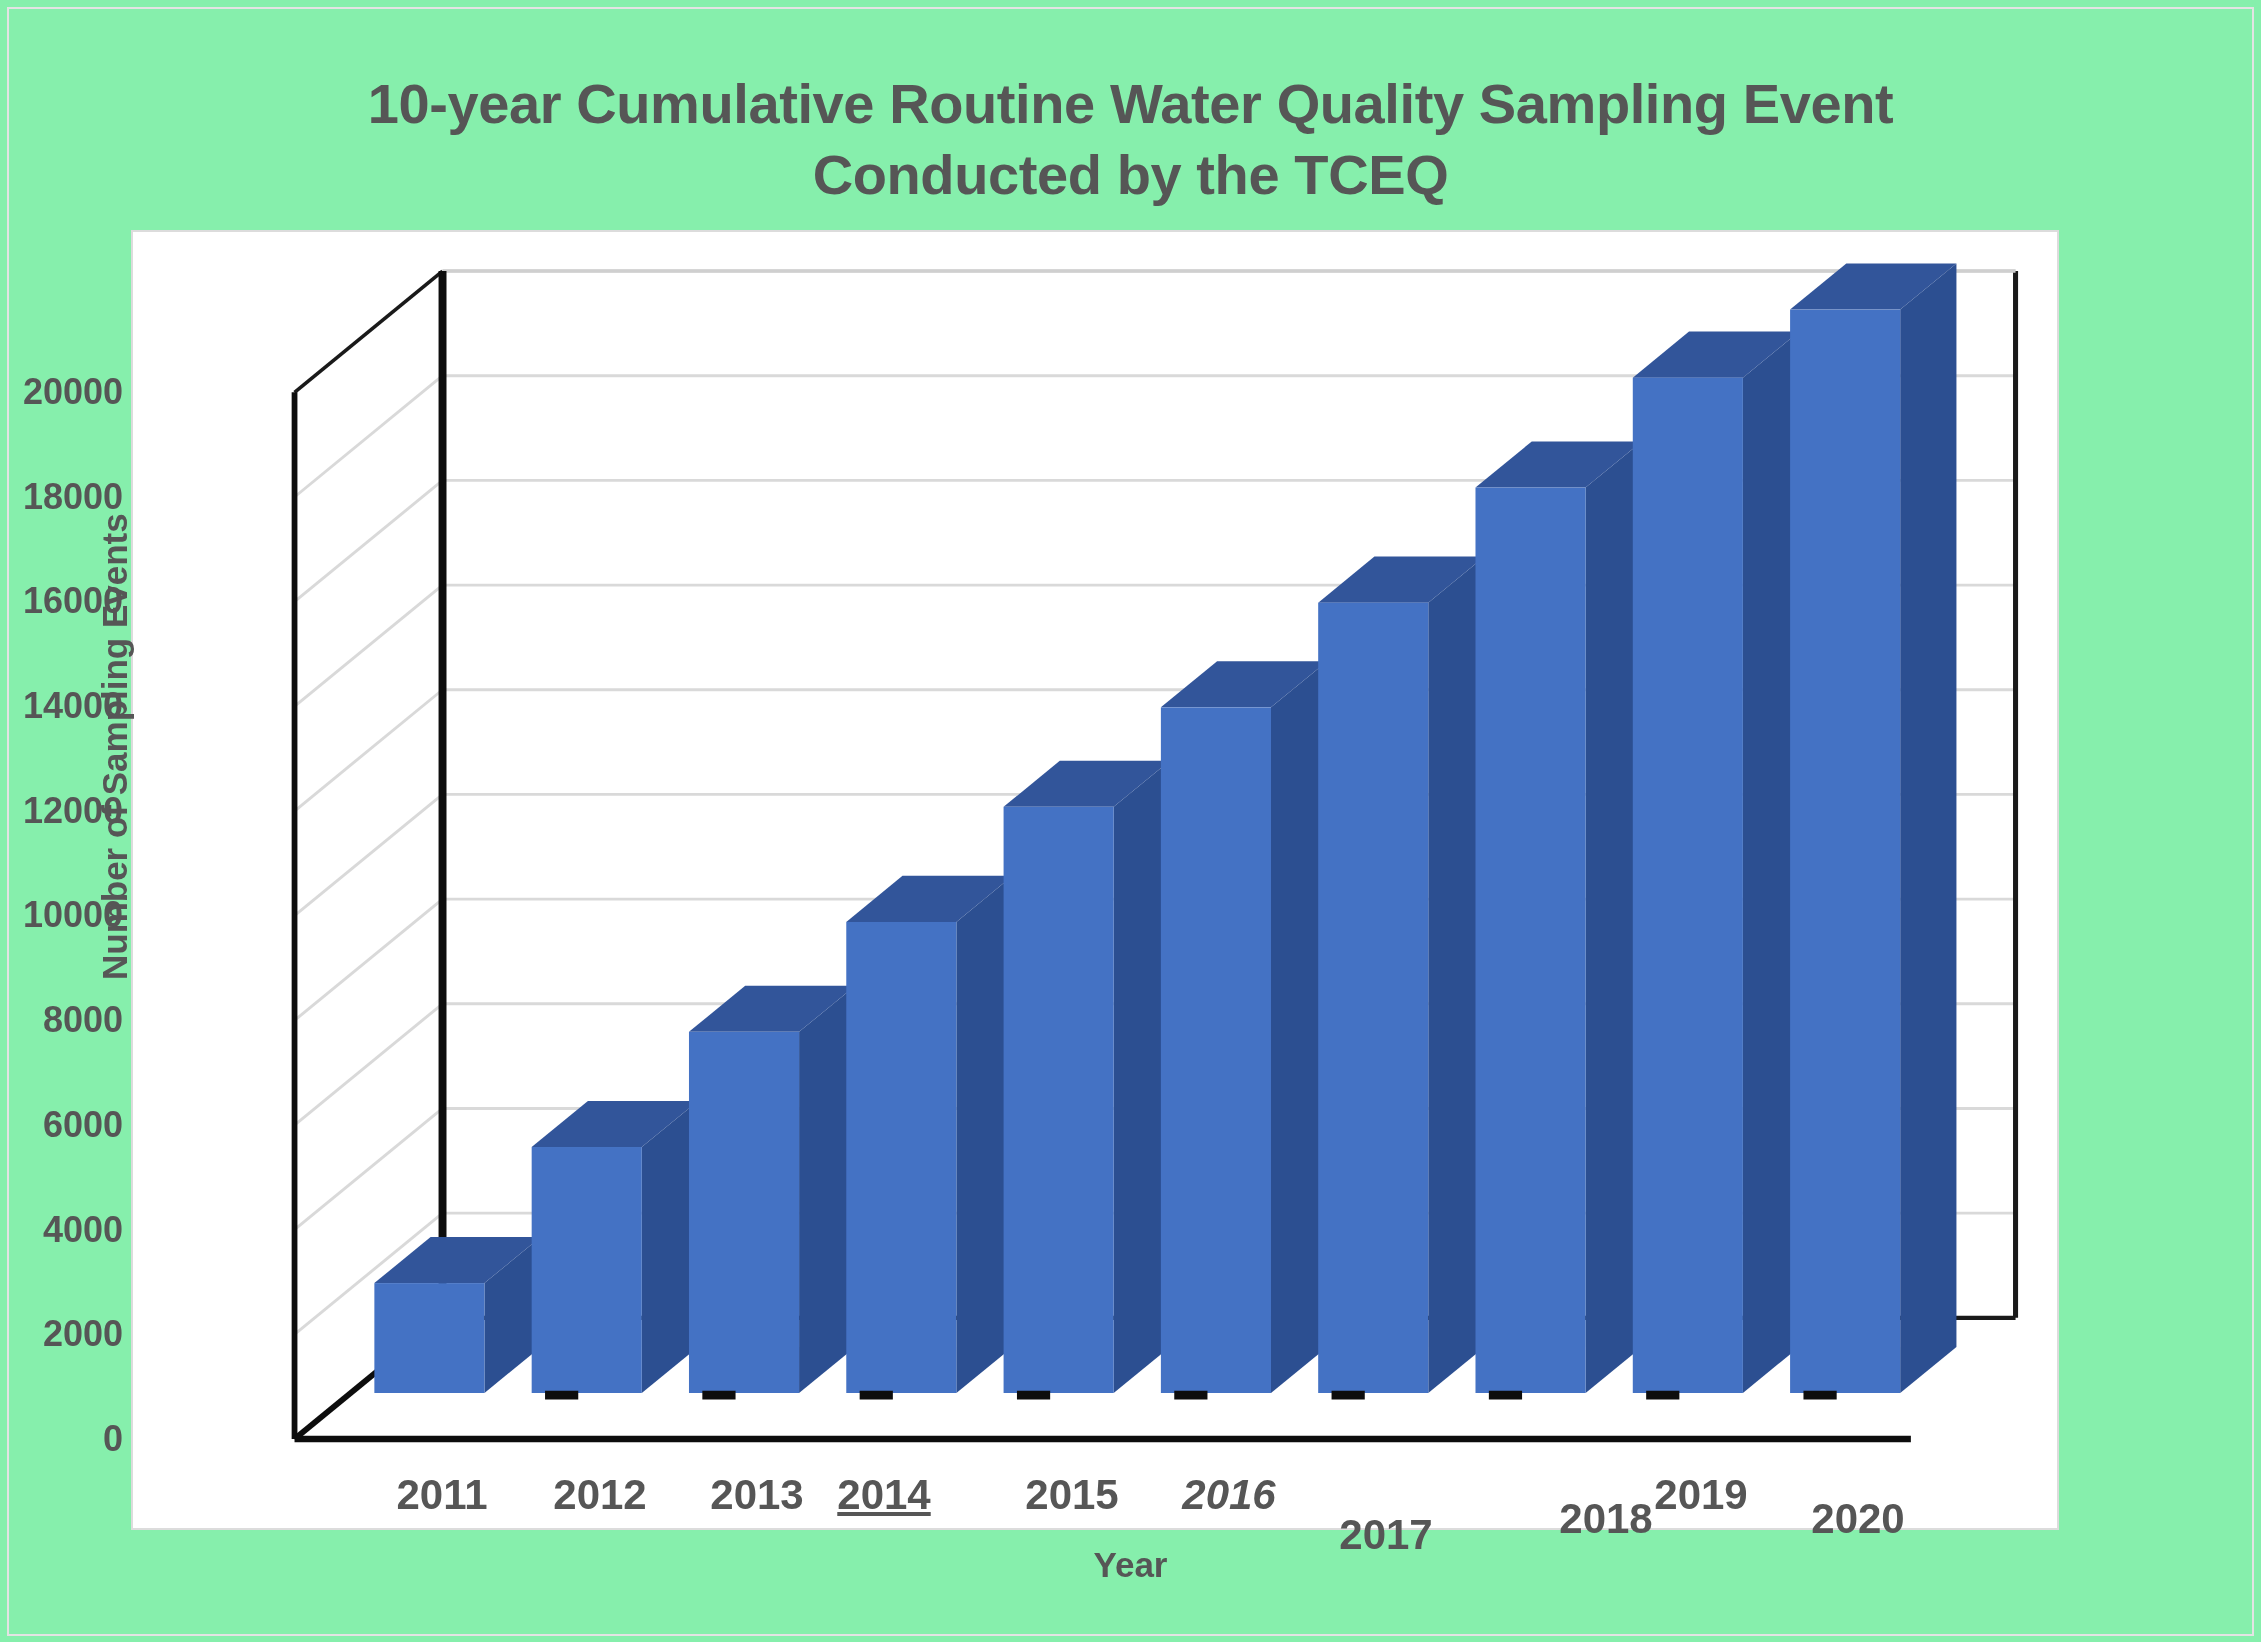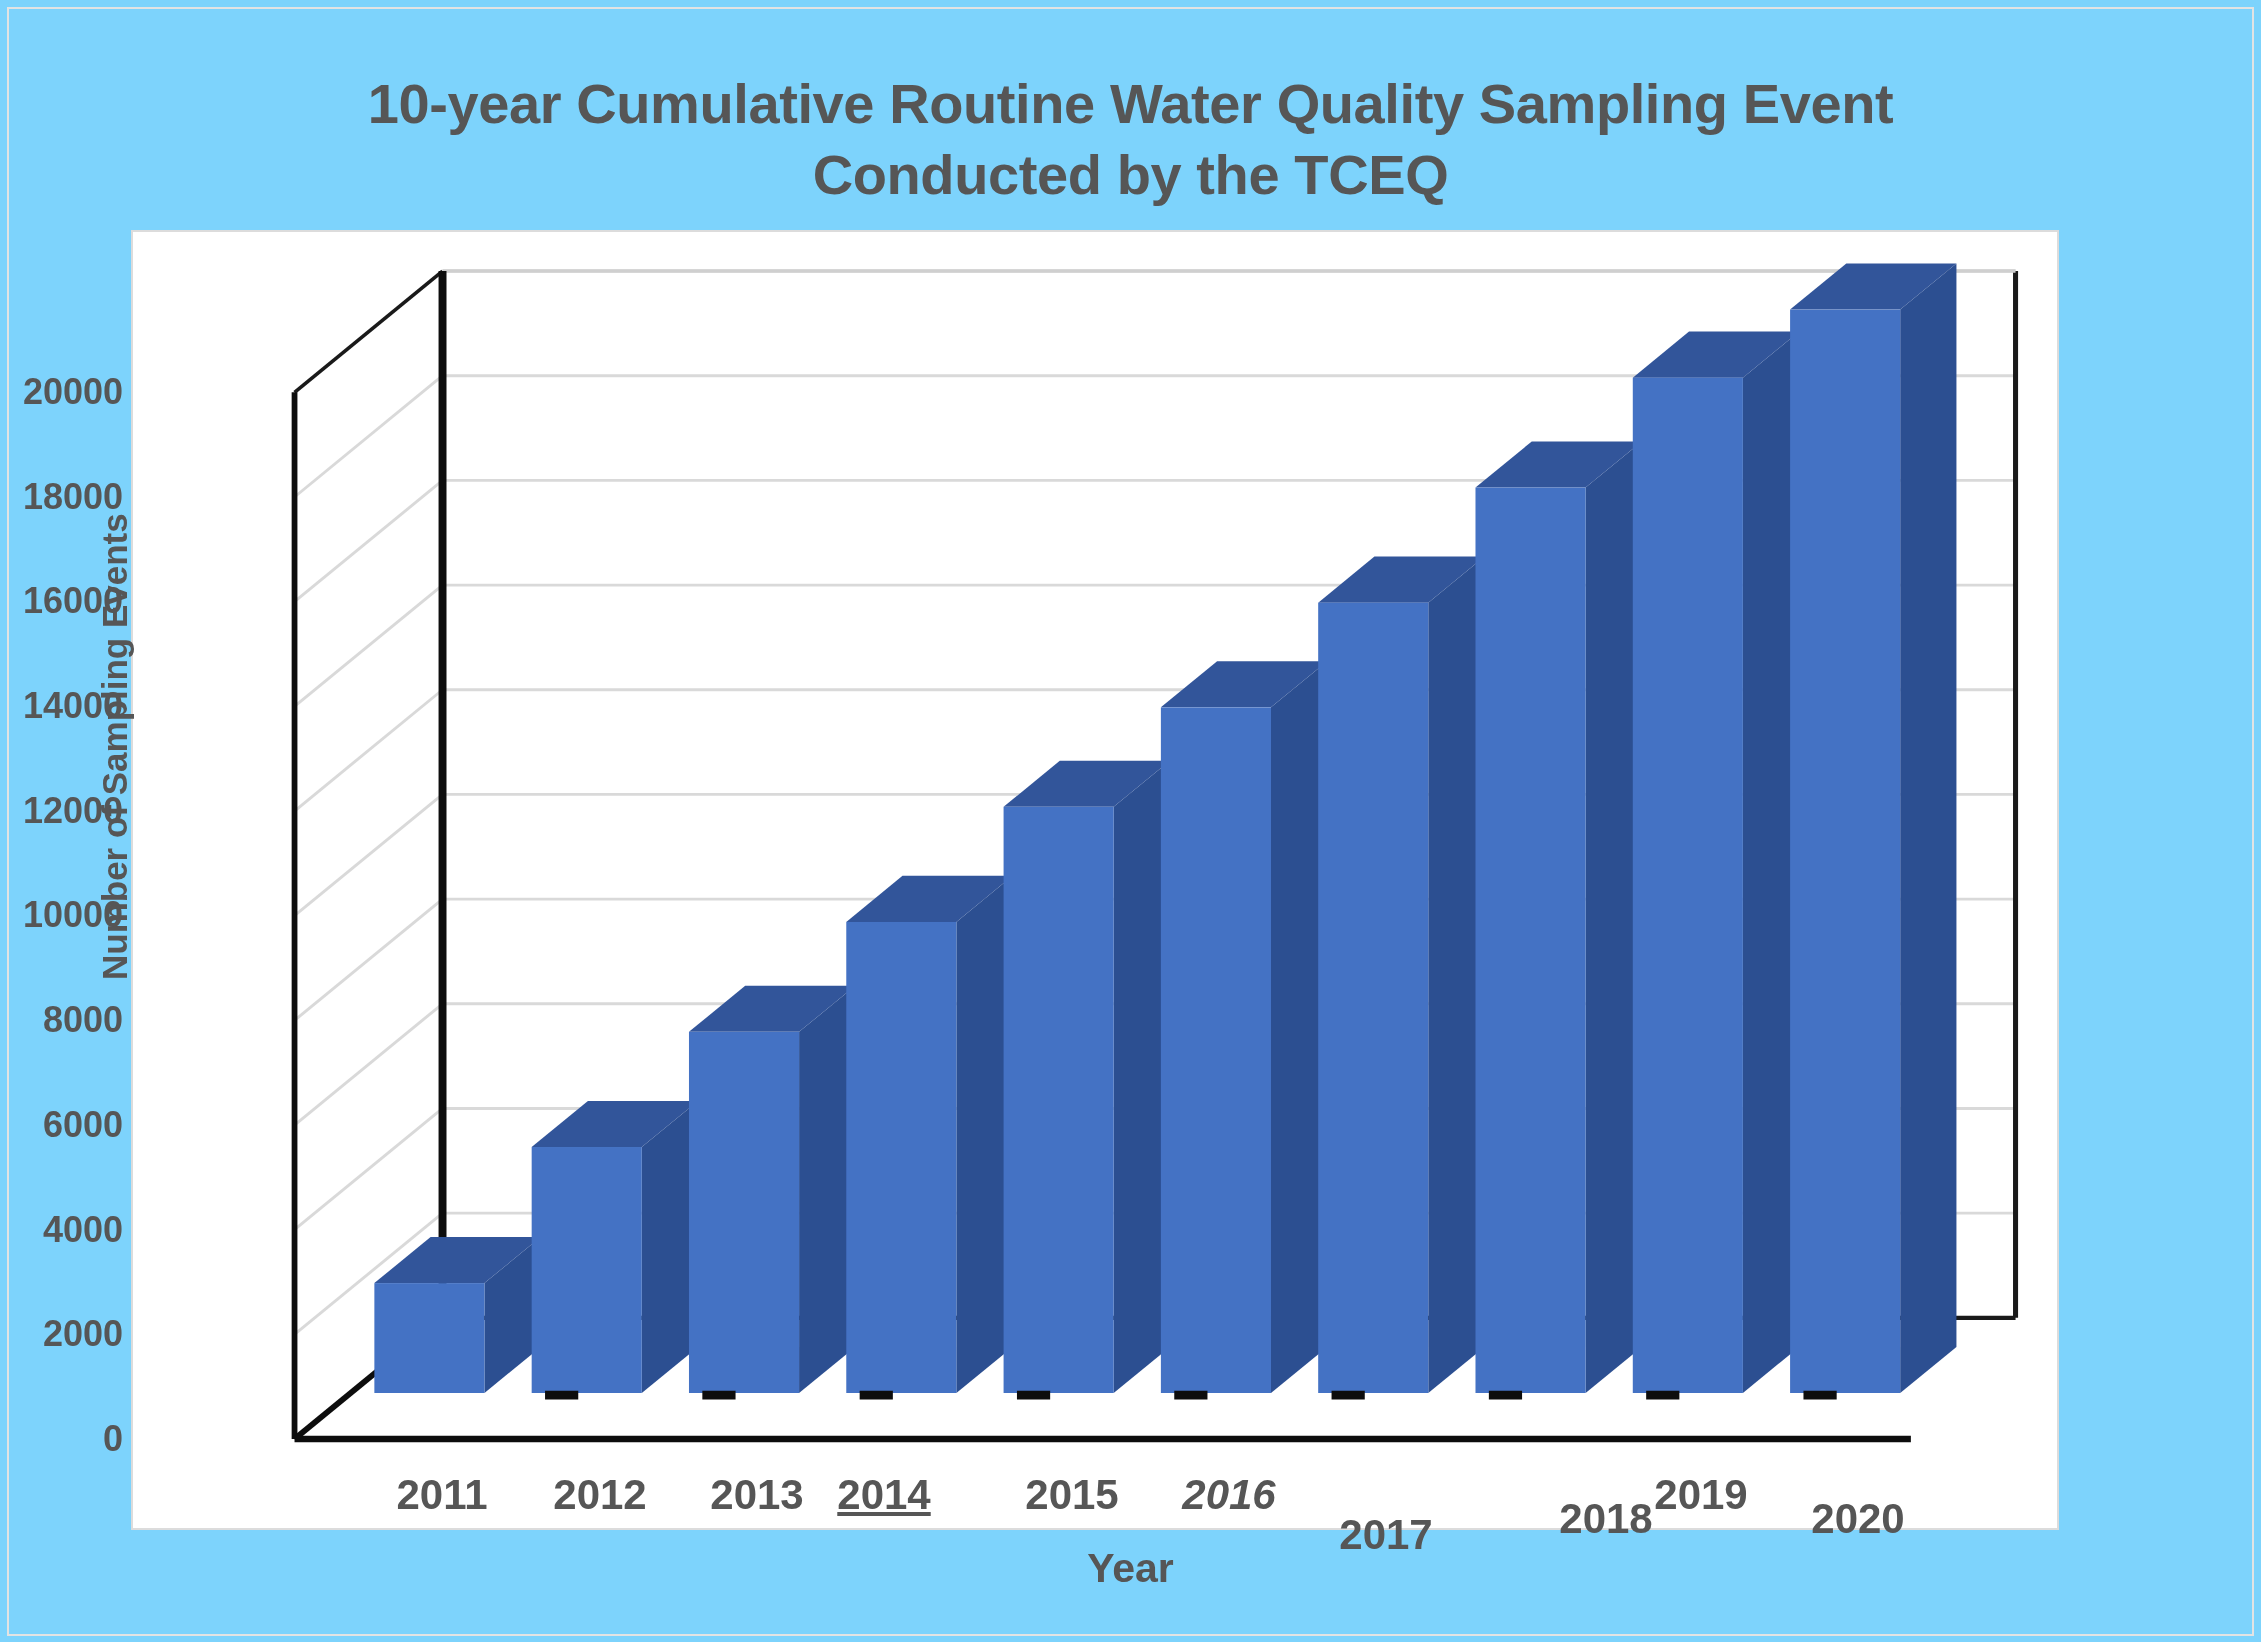--- a/index.html
+++ b/index.html
@@ -12,7 +12,7 @@
   .page {
     position:relative;
     width:2261px; height:1643px;
-    background:#7dd3fc;
+    background:#86efac;
     box-sizing:border-box;
   }
   

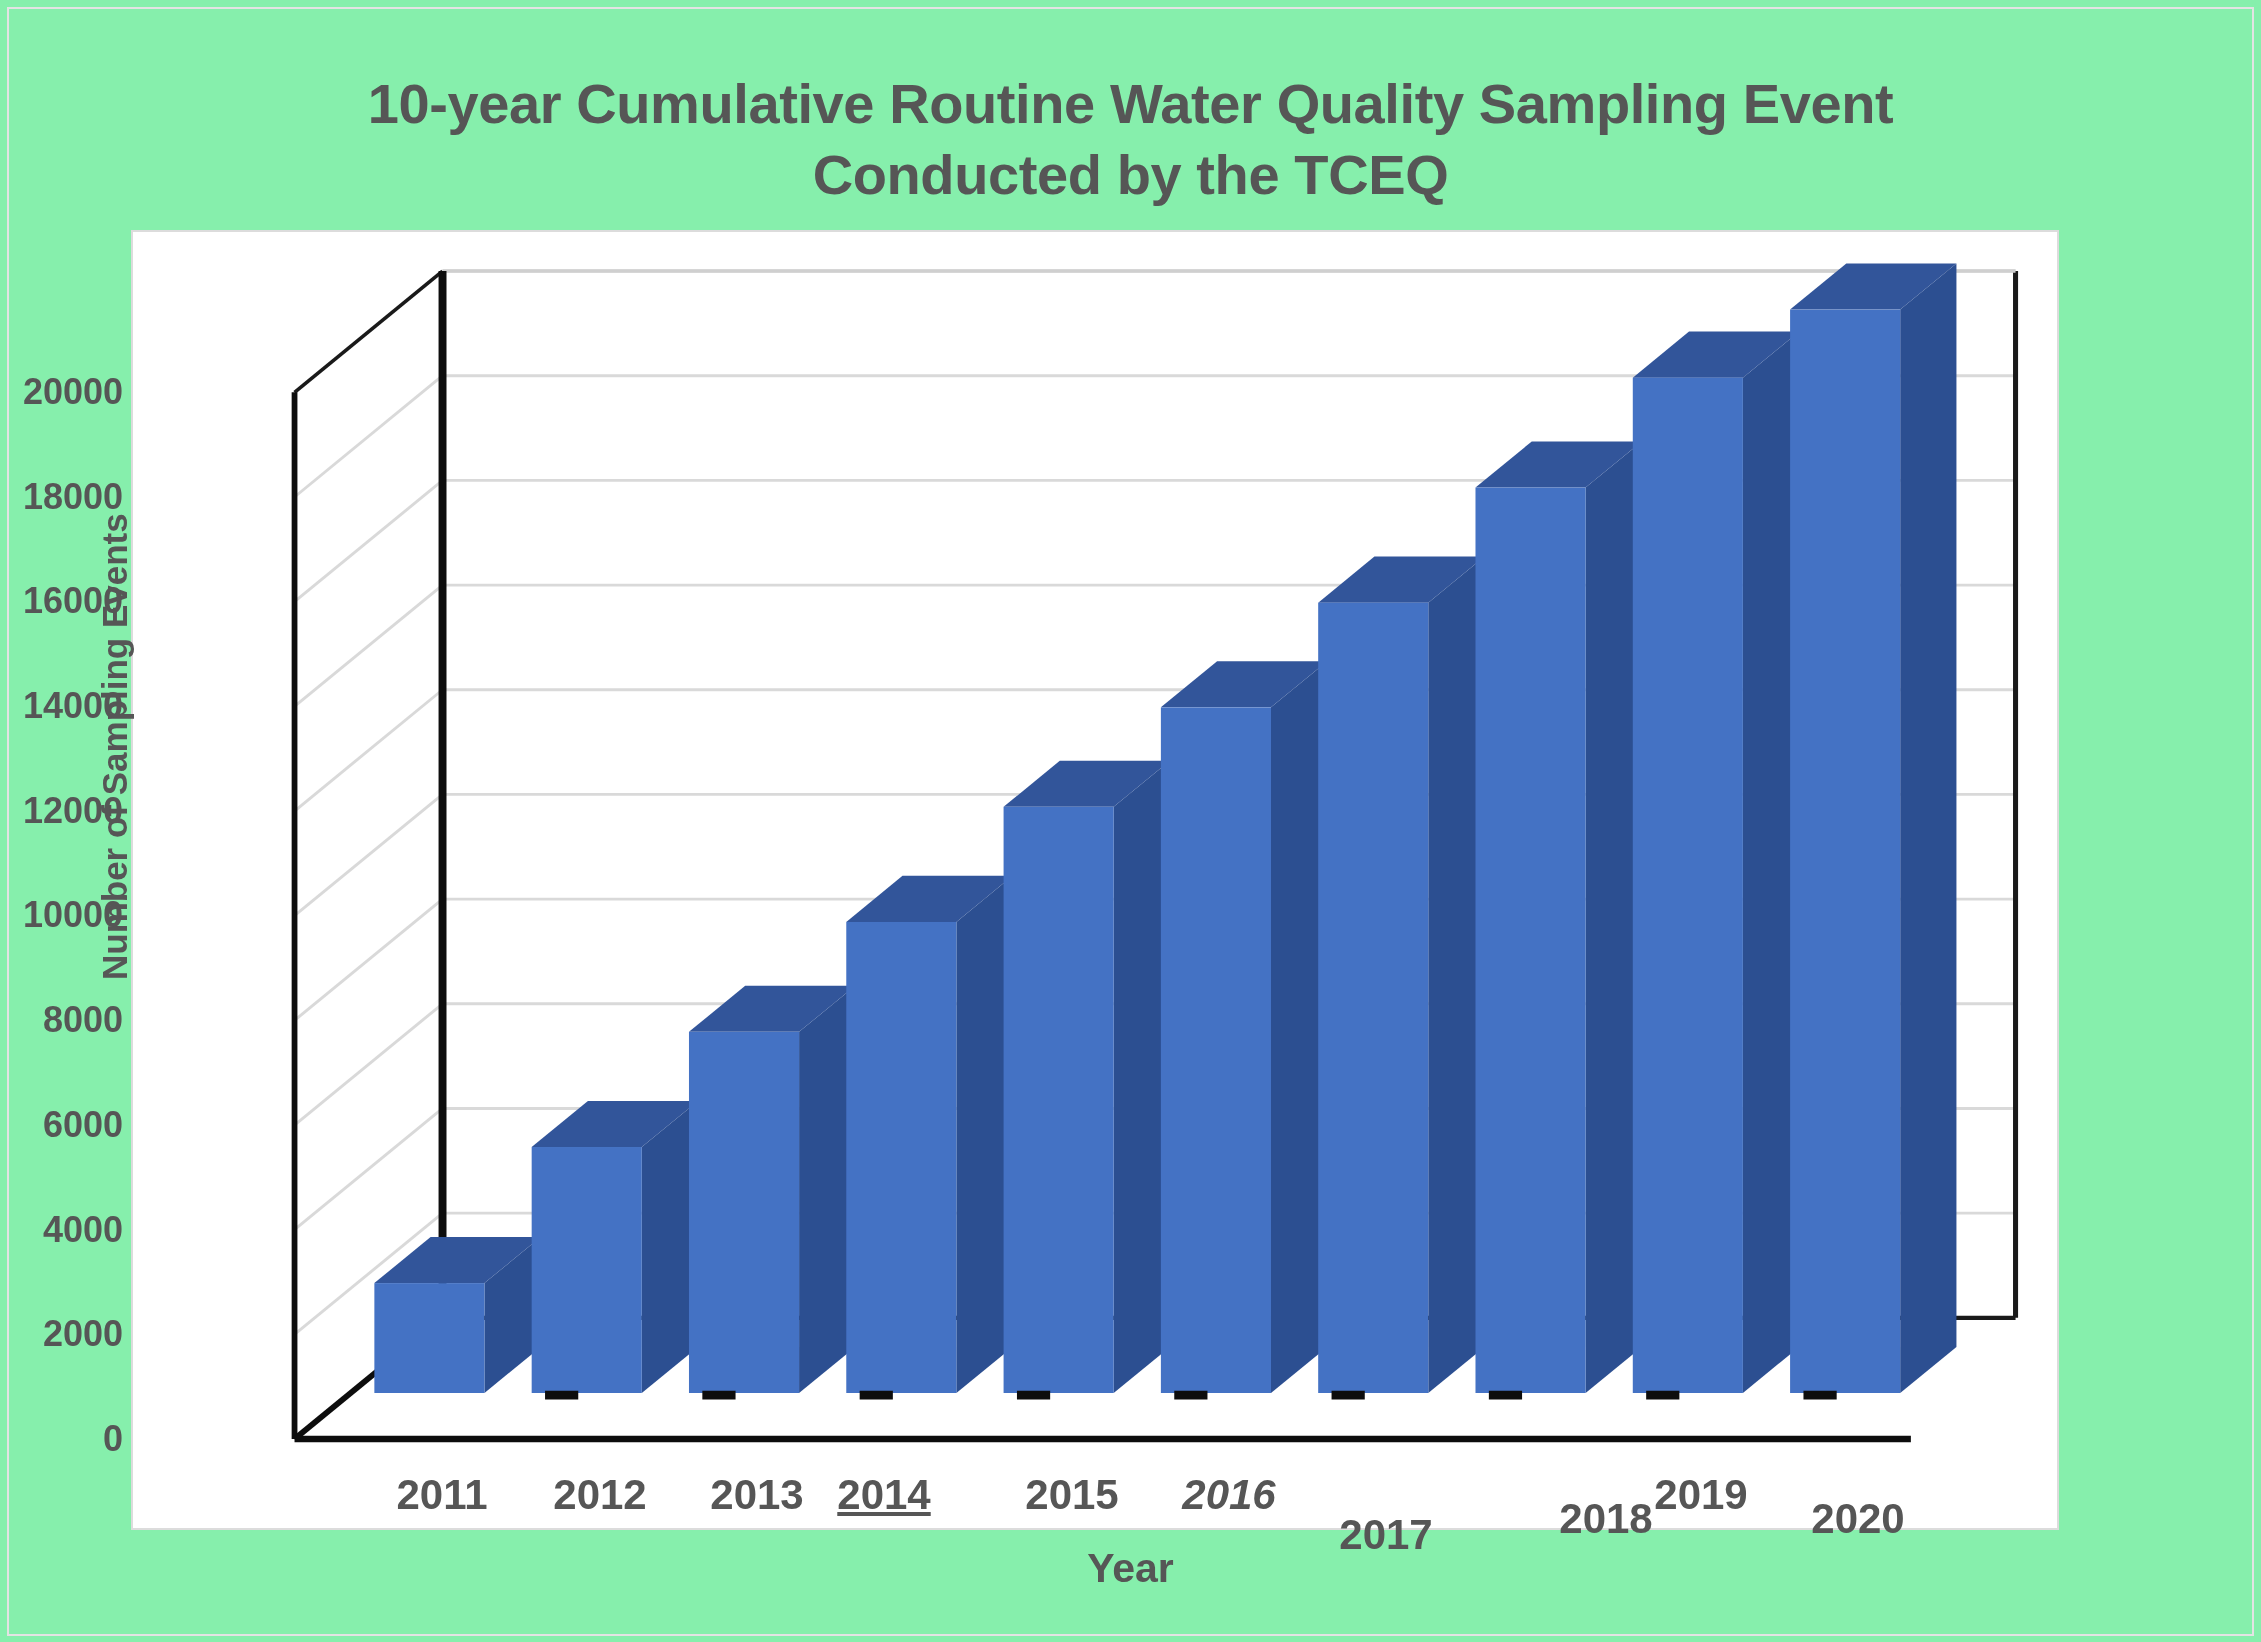--- a/index.html
+++ b/index.html
@@ -64,7 +64,7 @@
     left:0; top:1545px;
     width:2261px;
     text-align:center;
-    font-size:41px;
+    font-size:35px;
     font-weight:bold;
     color:#565656;
   }

